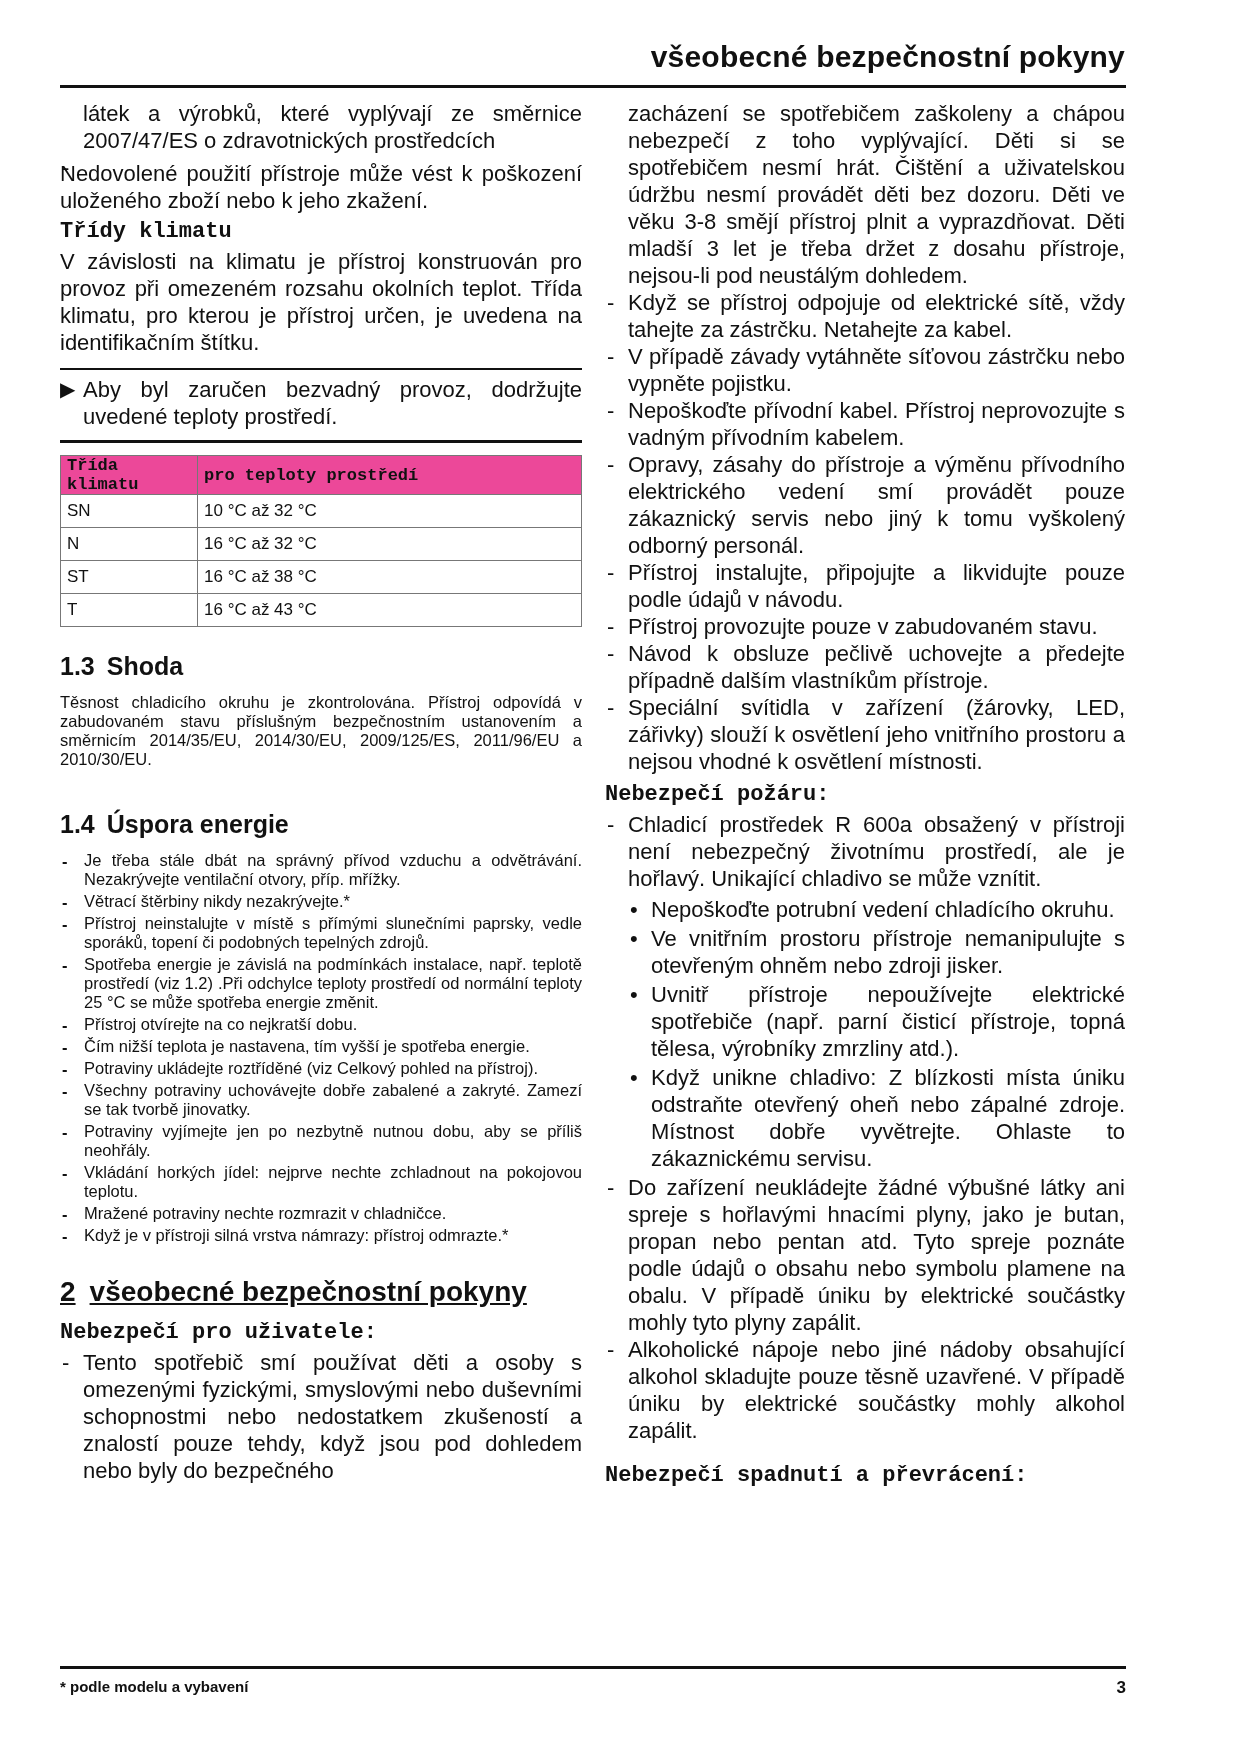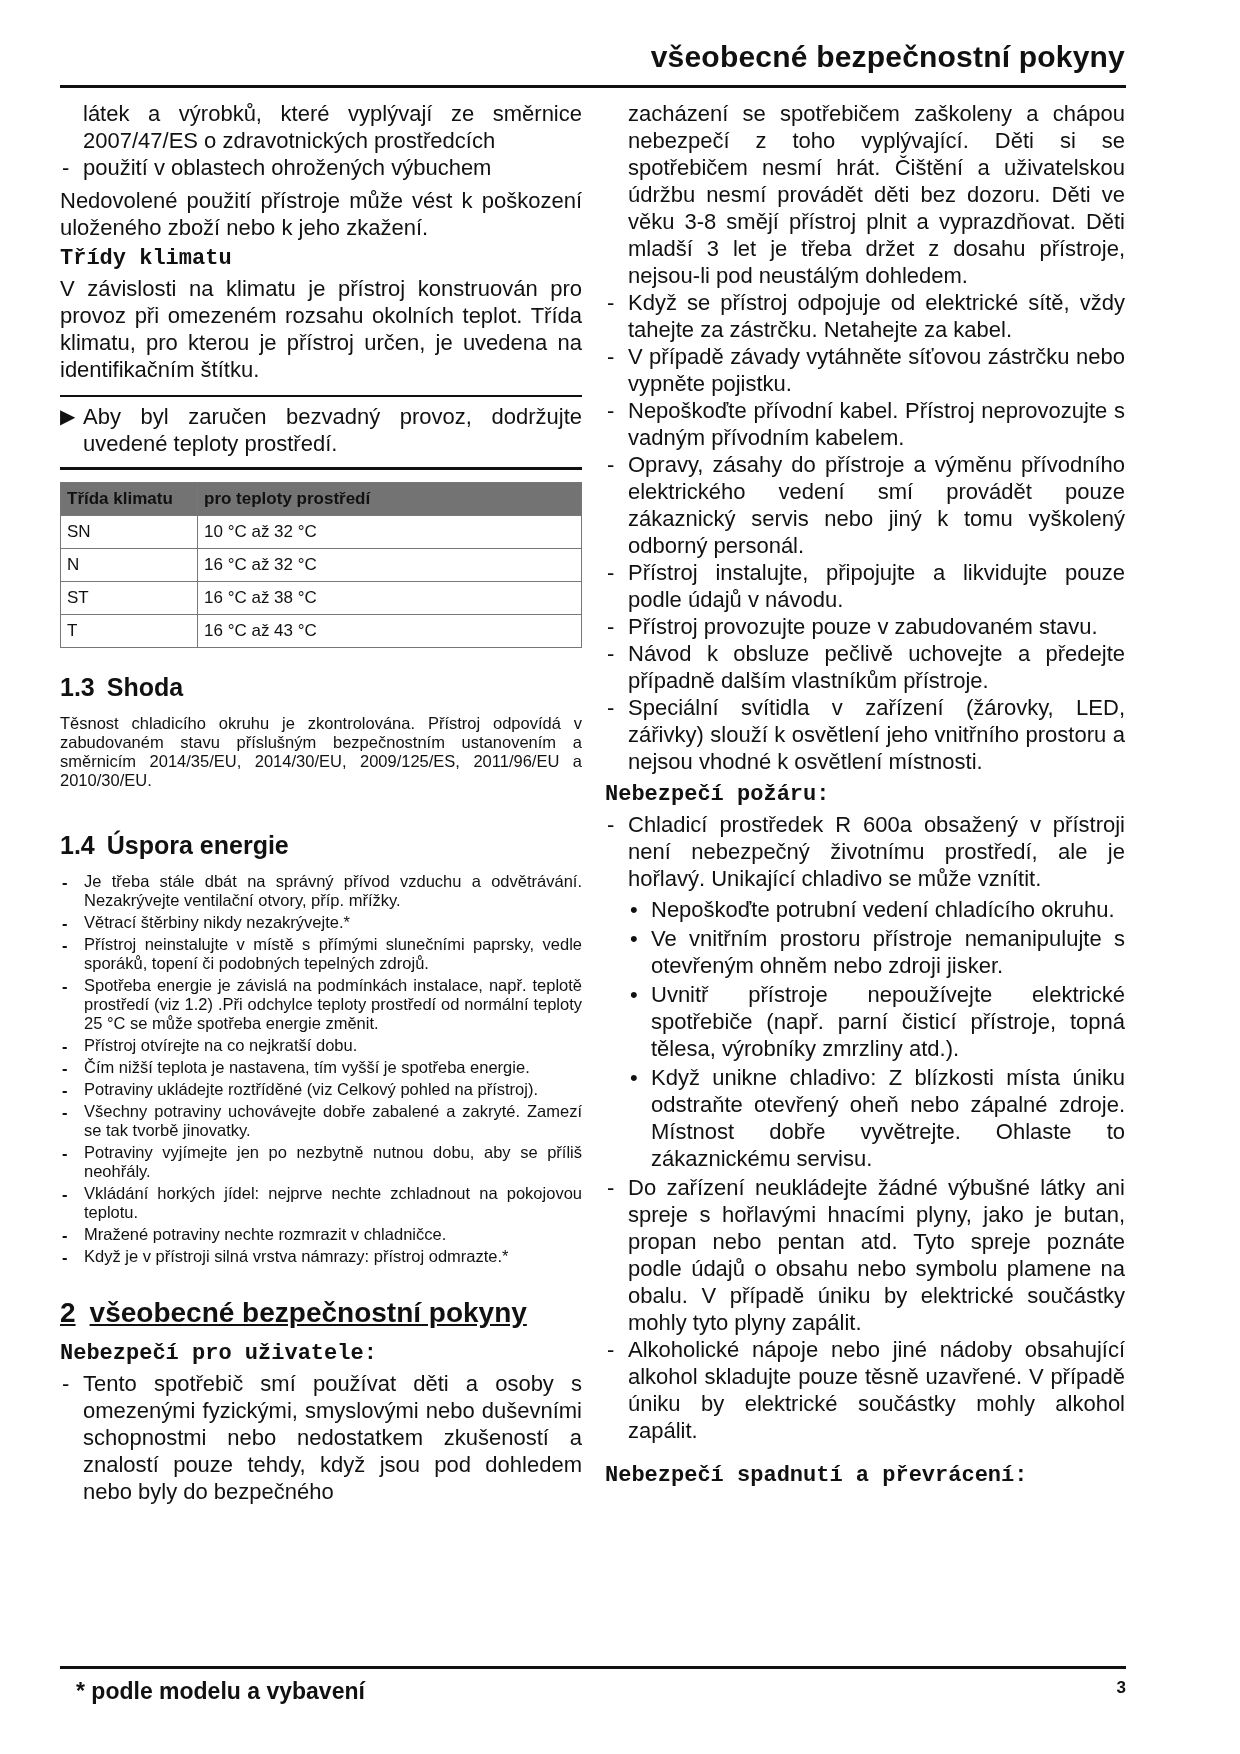--- a/index.html
+++ b/index.html
@@ -52,7 +52,7 @@
 <div class="col col-left">
   <div class="indent" style="text-align:justify">látek a výrobků, které vyplývají ze směrnice 2007/47/ES o zdravotnických prostředcích</div>
   <ul class="dash-list">
-    <li><span class="dash">-</span><span>použití v oblastech ohrožených výbuchem</span></li>
+    <li><span class="dash">-</span></li>
   </ul>
   <p class="p-big" style="margin-top:6px">Nedovolené použití přístroje může vést k poškození uloženého zboží nebo k jeho zkažení.</p>
   <div class="h-sub">Třídy klimatu</div>

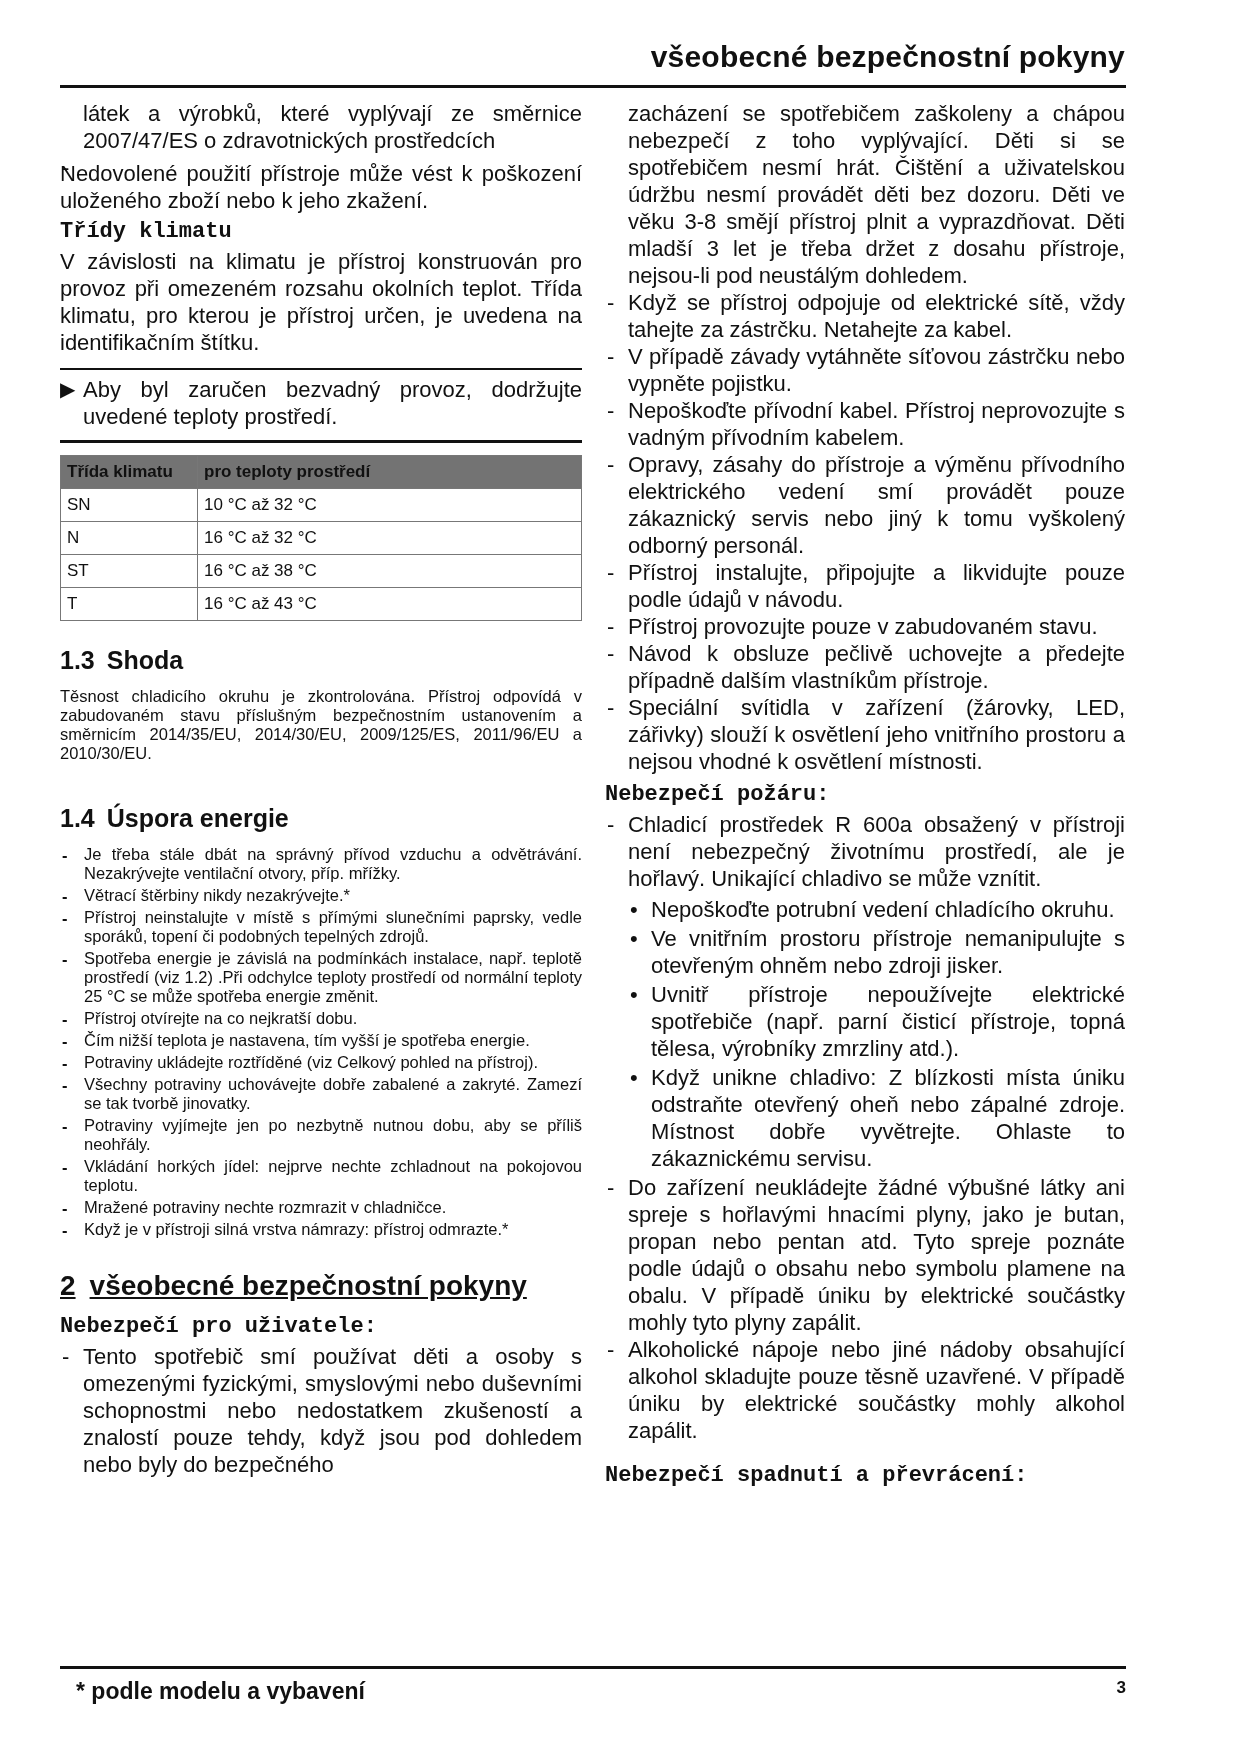--- a/index.html
+++ b/index.html
@@ -27,7 +27,7 @@
 
   table.climate { border-collapse: collapse; width: 522px; font-size: 17px; }
   table.climate th, table.climate td { border: 1px solid #777; padding: 0 6px; height: 32px; text-align: left; }
-  table.climate th { background: #737373; font-weight: bold; }
+  table.climate th { background: #ec4899; font-weight: bold; font-family: Liberation Mono, monospace; }
   table.climate th:first-child, table.climate td:first-child { width: 124px; }
 
   .h-sec { font-size: 25px; font-weight: bold; margin: 18px 0 12px 0; line-height: 30px; }

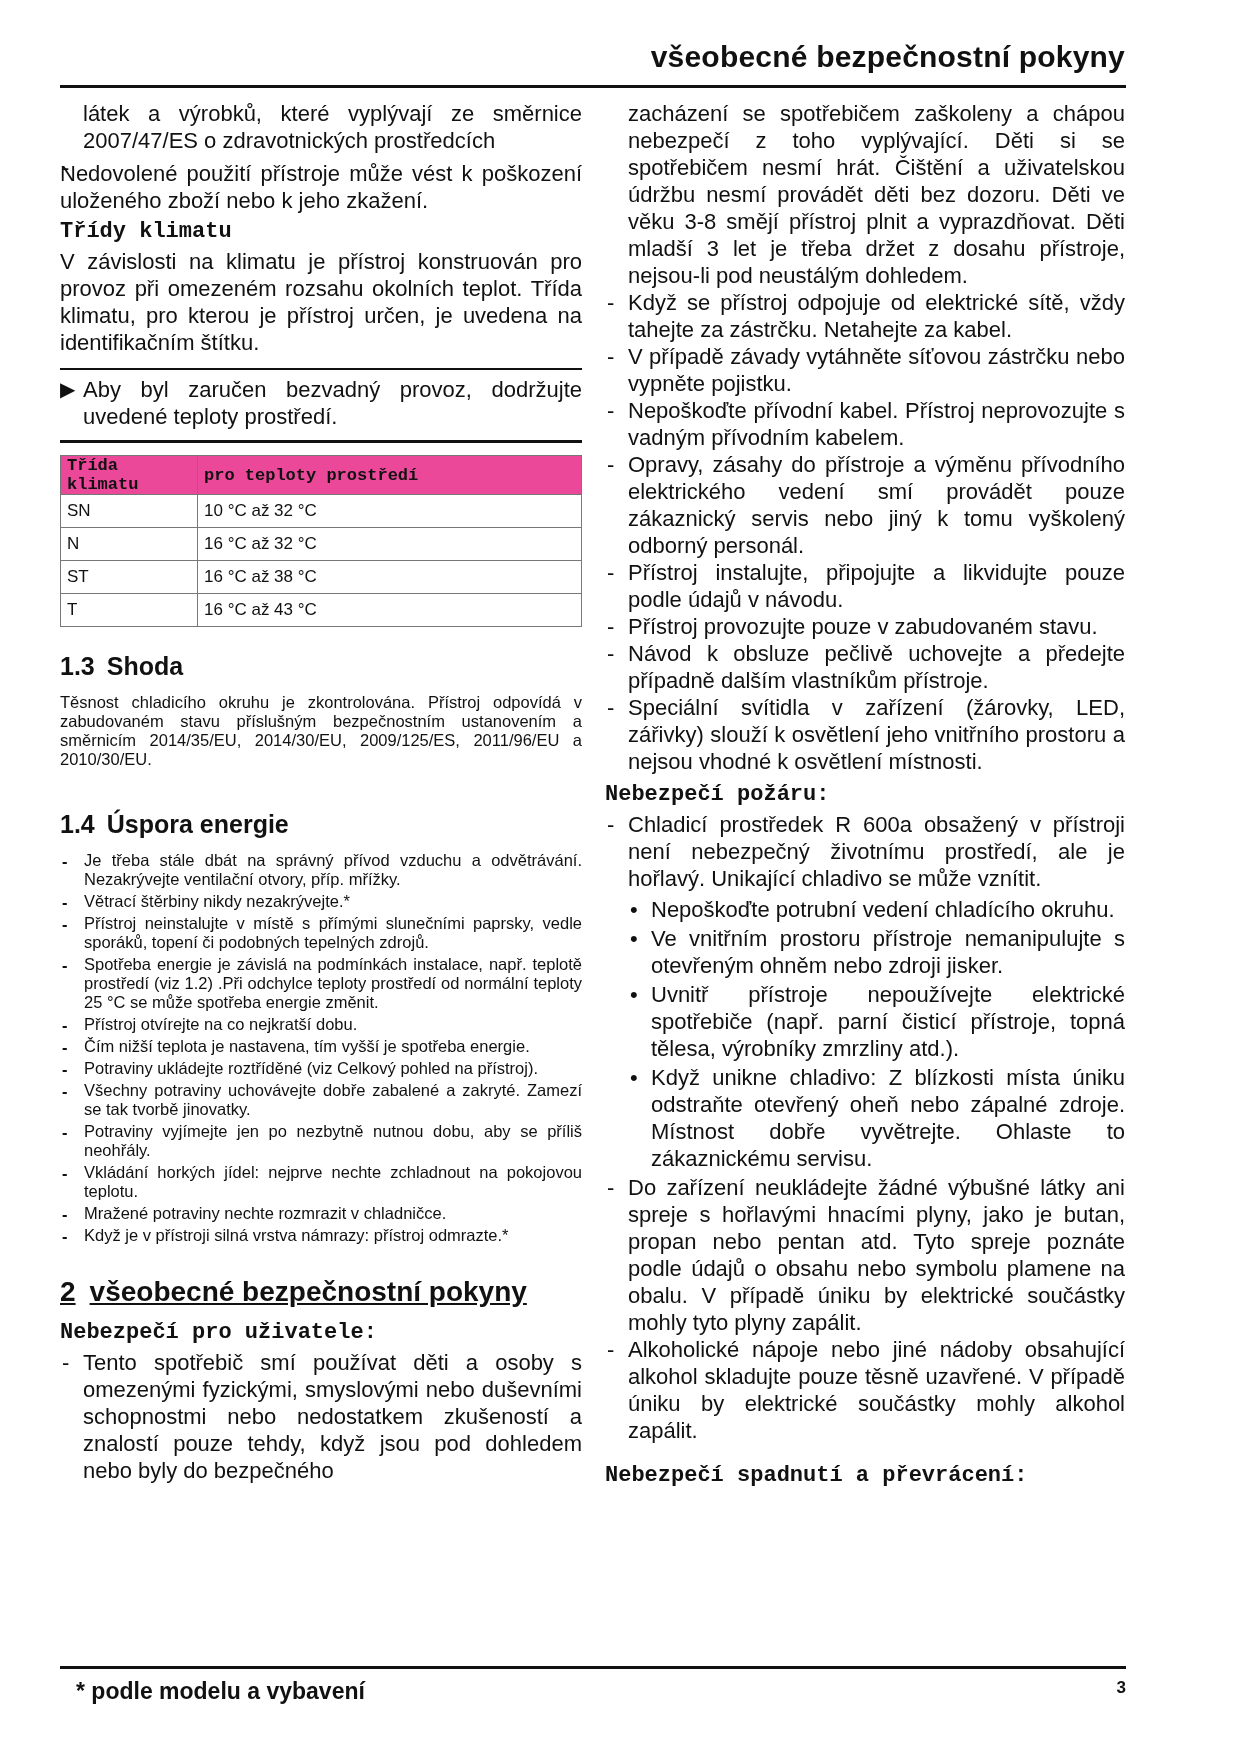--- a/index.html
+++ b/index.html
@@ -40,7 +40,7 @@
   .h-chapter .num { margin-right: 14px; }
 
   .rule-bottom { position: absolute; left: 60px; width: 1066px; top: 1666px; height: 3px; background: #111; }
-  .footer-note { position: absolute; left: 76px; top: 1678px; font-size: 23px; font-weight: bold; }
+  .footer-note { position: absolute; left: 60px; top: 1678px; font-size: 15px; font-weight: bold; }
   .page-num { position: absolute; right: 114px; top: 1678px; font-size: 17px; font-weight: bold; }
 </style>
 </head>

